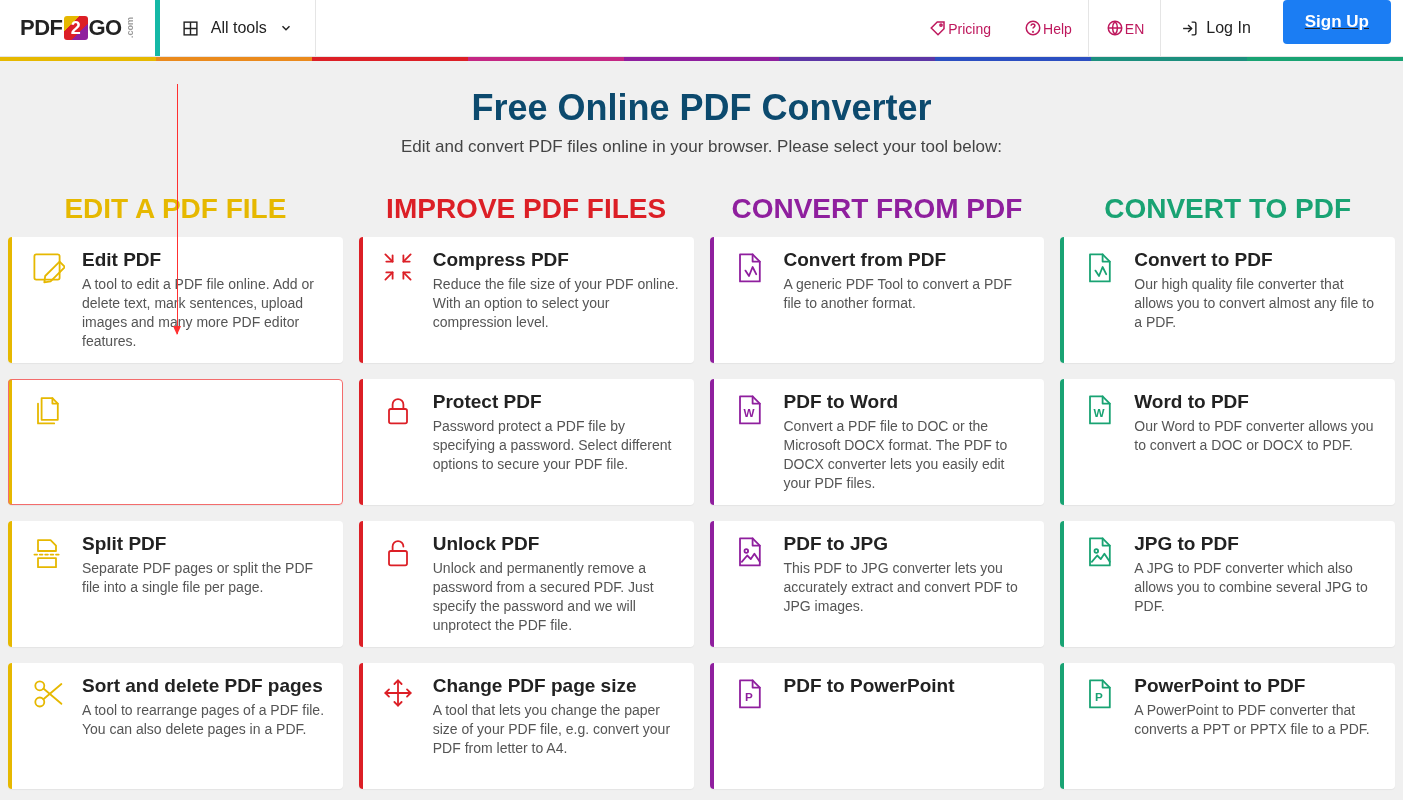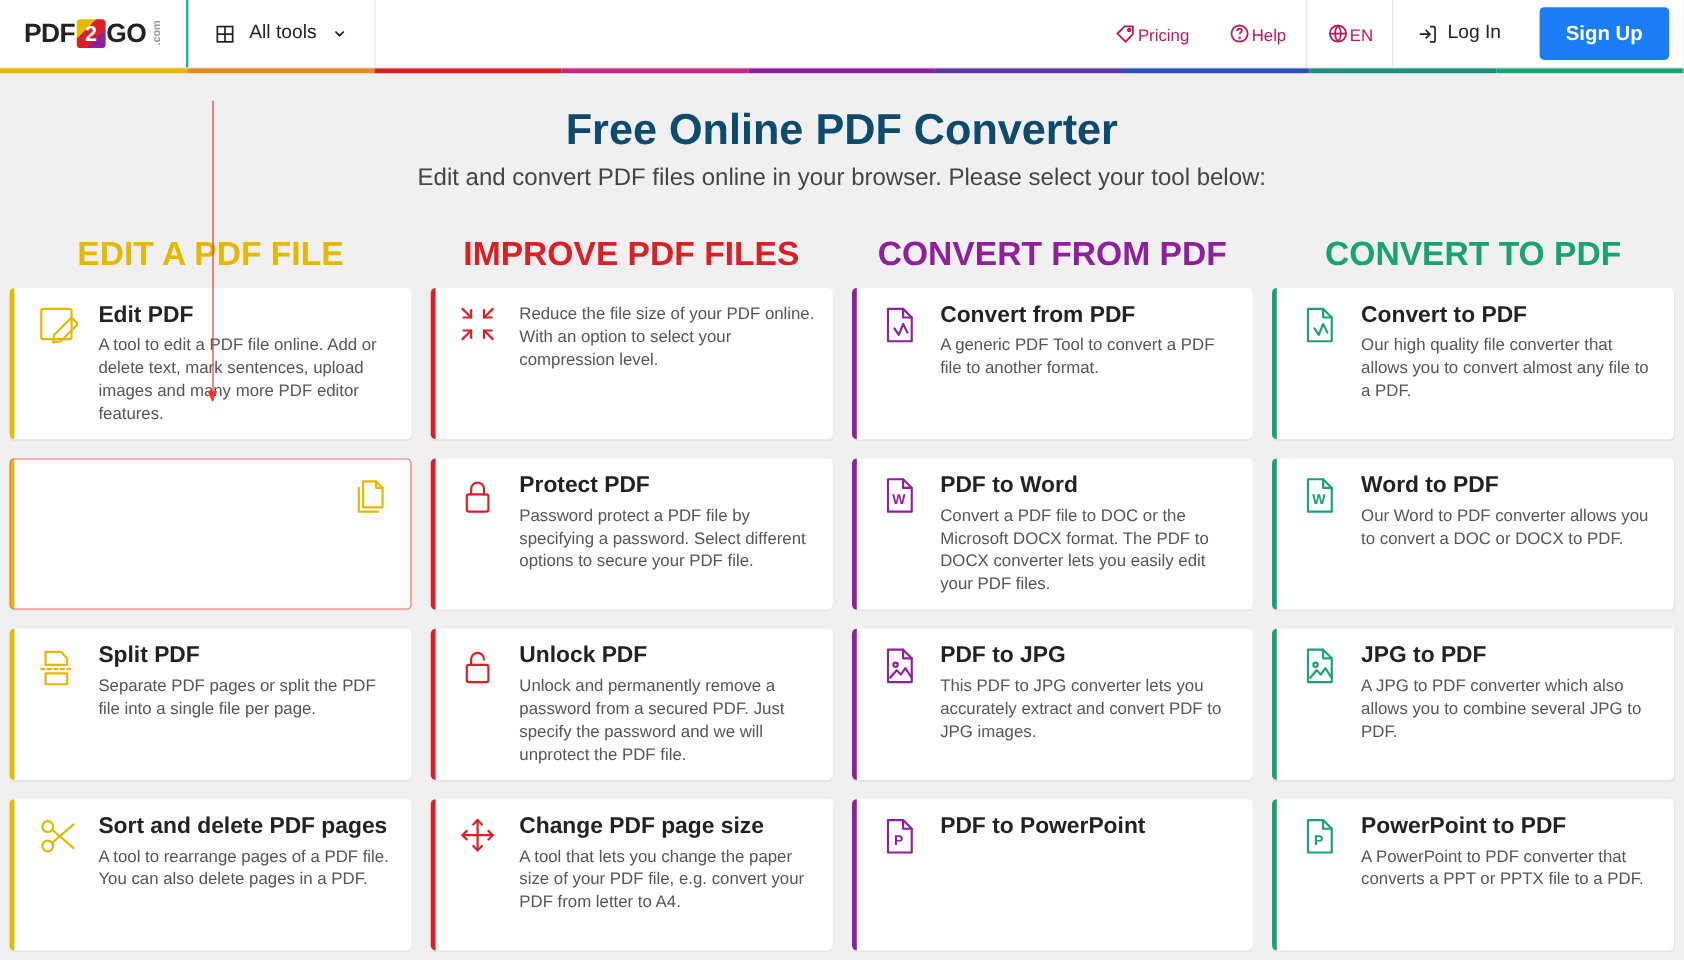--- a/index.html
+++ b/index.html
@@ -7,7 +7,7 @@
 
   
   .nav { height:57px; background:#fff; display:flex; align-items:stretch; border-bottom:1px solid #e5e5e5; }
-  .brand { display:flex; align-items:center; padding:0 20px; border-right:2px solid #14b8a6; }
+  .brand { display:flex; align-items:center; padding:0 20px; border-right:5px solid #14b8a6; }
   .brand .logo-text { font-size:22px; font-weight:700; color:#222; letter-spacing:-0.5px; display:flex; align-items:center;}
   .brand .two { display:inline-flex; width:24px; height:24px; border-radius:3px; color:#fff; font-size:18px; align-items:center; justify-content:center; margin:0 1px;
     background: linear-gradient(135deg,#e6b800 0 33%, #dc1f26 33% 66%, #8f1f9e 66%); }

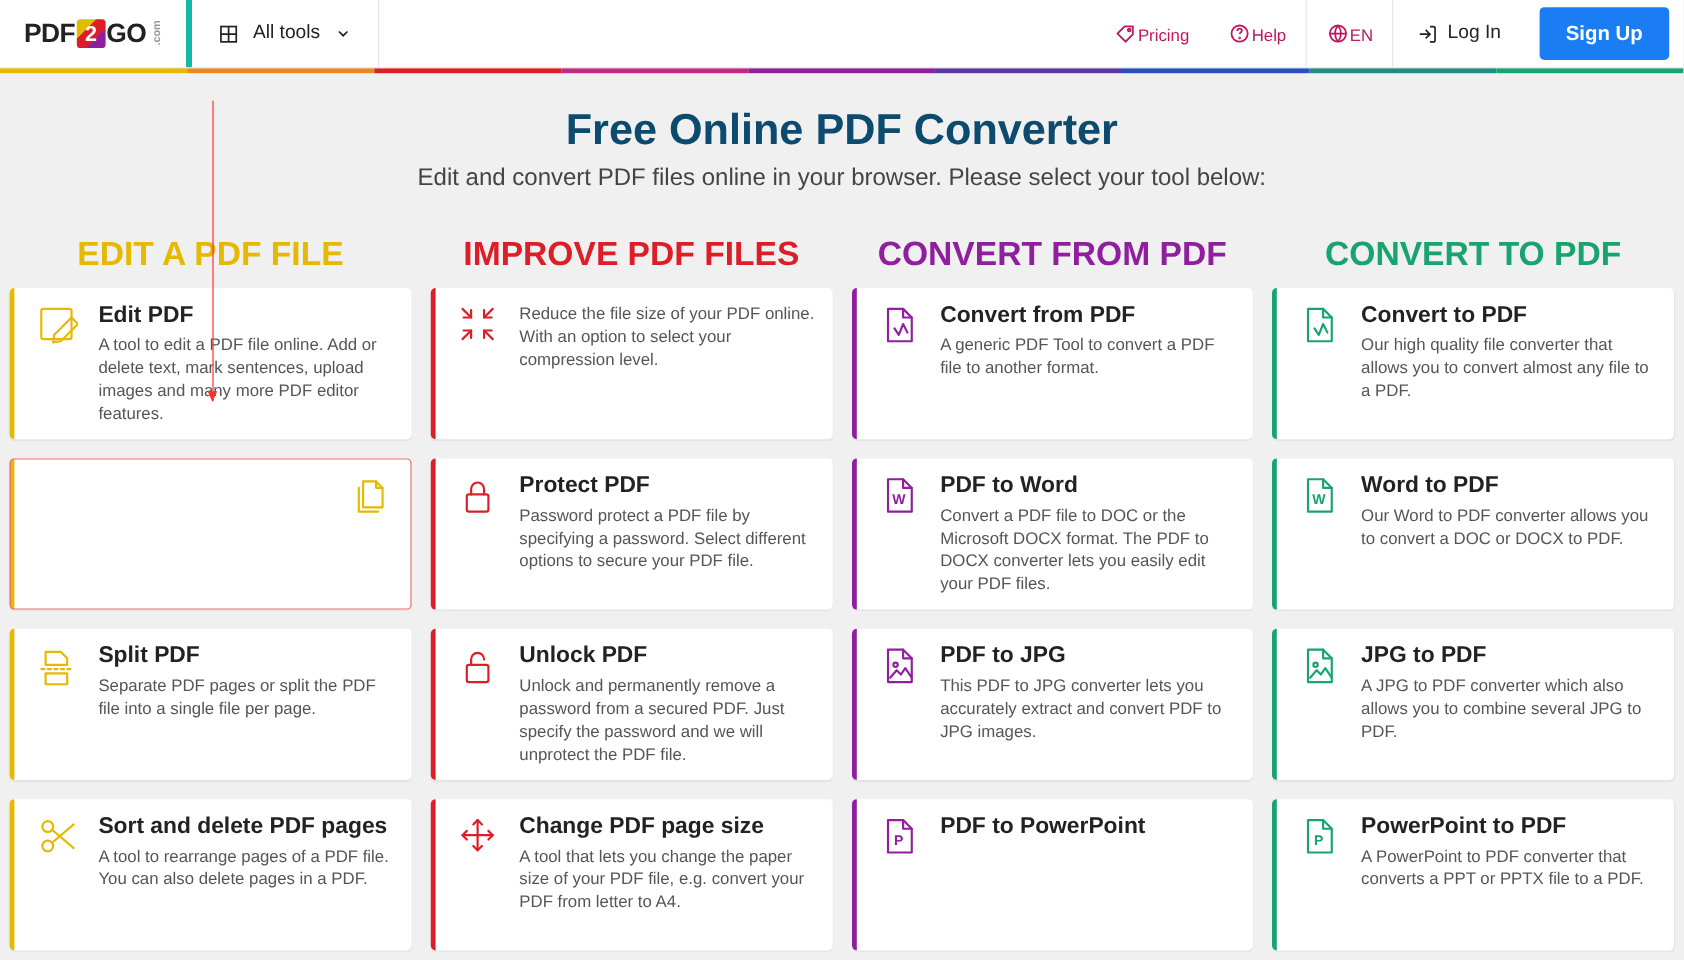--- a/index.html
+++ b/index.html
@@ -22,7 +22,7 @@
   .nav-item .lbl { font-size:14px; margin-top:2px;}
   .sep { width:1px; background:#e5e5e5;}
   .login { display:flex; align-items:center; padding:0 20px; gap:8px; cursor:pointer; font-size:16px;}
-  .signup { display:flex; align-items:center; padding:0 12px; }
+  .signup { display:flex; align-items:flex-start; padding:0 12px;text-decoration:underline; }
   .signup button { background:#1b7df3; border:none; color:#fff; font-size:17px; font-weight:600; padding:12px 22px; border-radius:4px; cursor:pointer;}
 
   

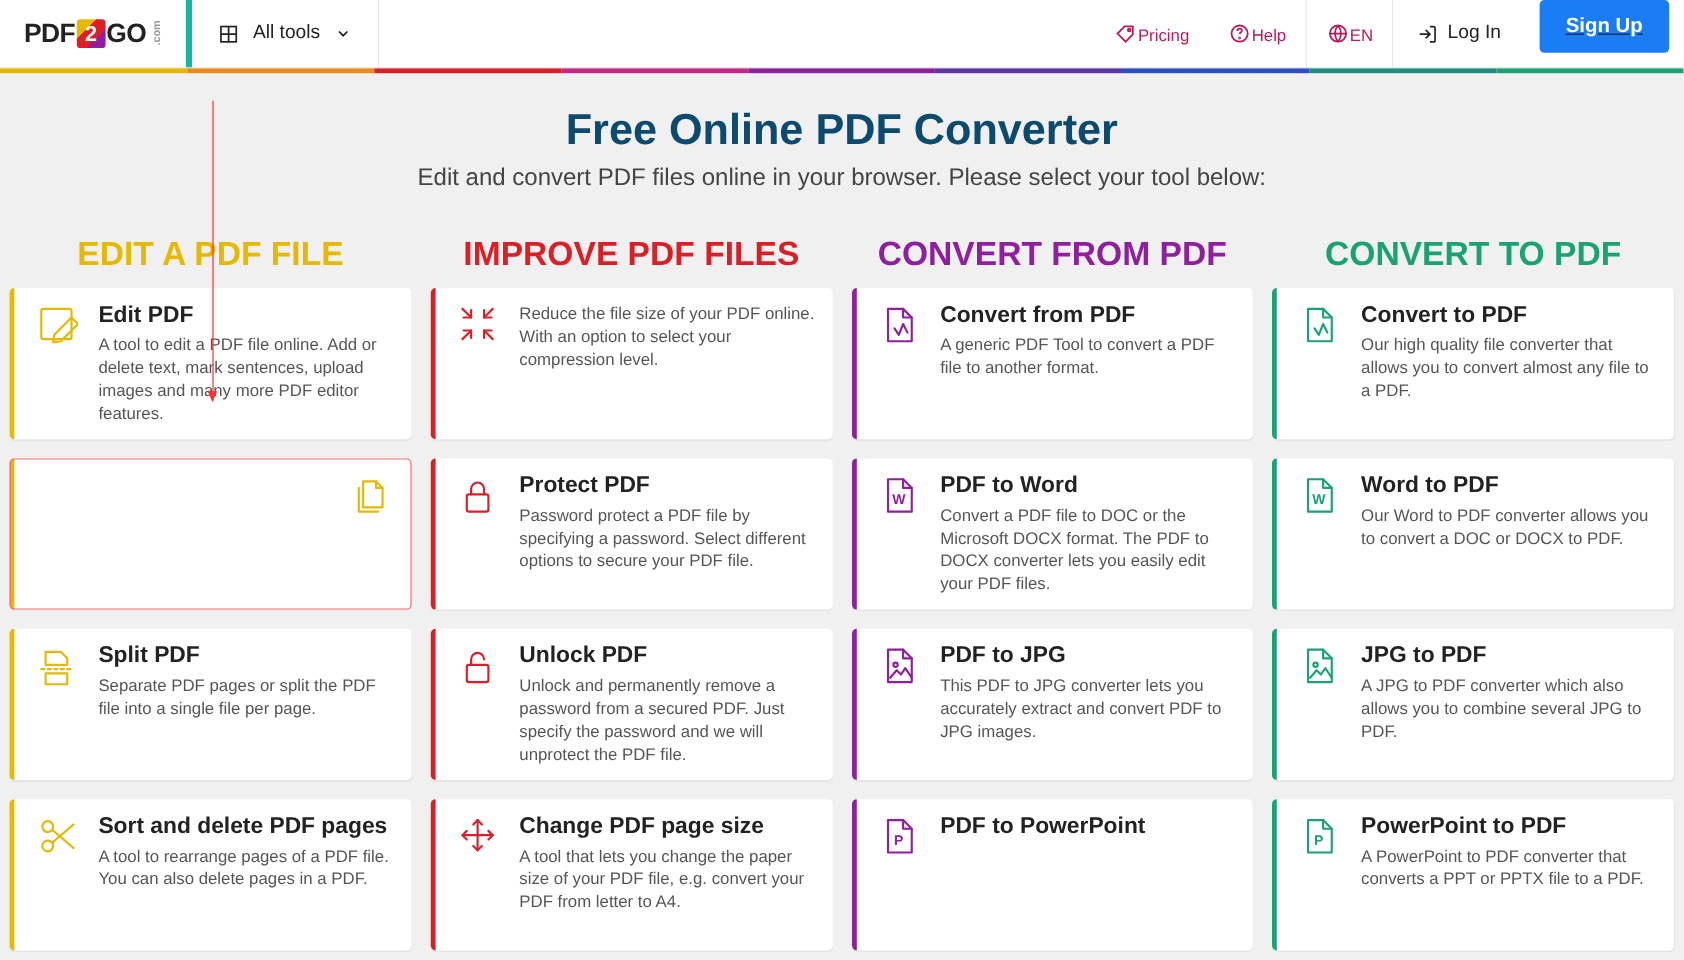--- a/index.html
+++ b/index.html
@@ -32,7 +32,7 @@
   
   .hero { text-align:center; padding:26px 0 18px; }
   .hero h1 { font-size:36px; font-weight:700; color:#0c4a6e;}
-  .hero p  { font-size:20px; color:#444; margin-top:8px;}
+  .hero p  { font-size:17px; color:#444; margin-top:8px;}
 
   
   .grid { display:flex; gap:16px; padding:0 8px; }

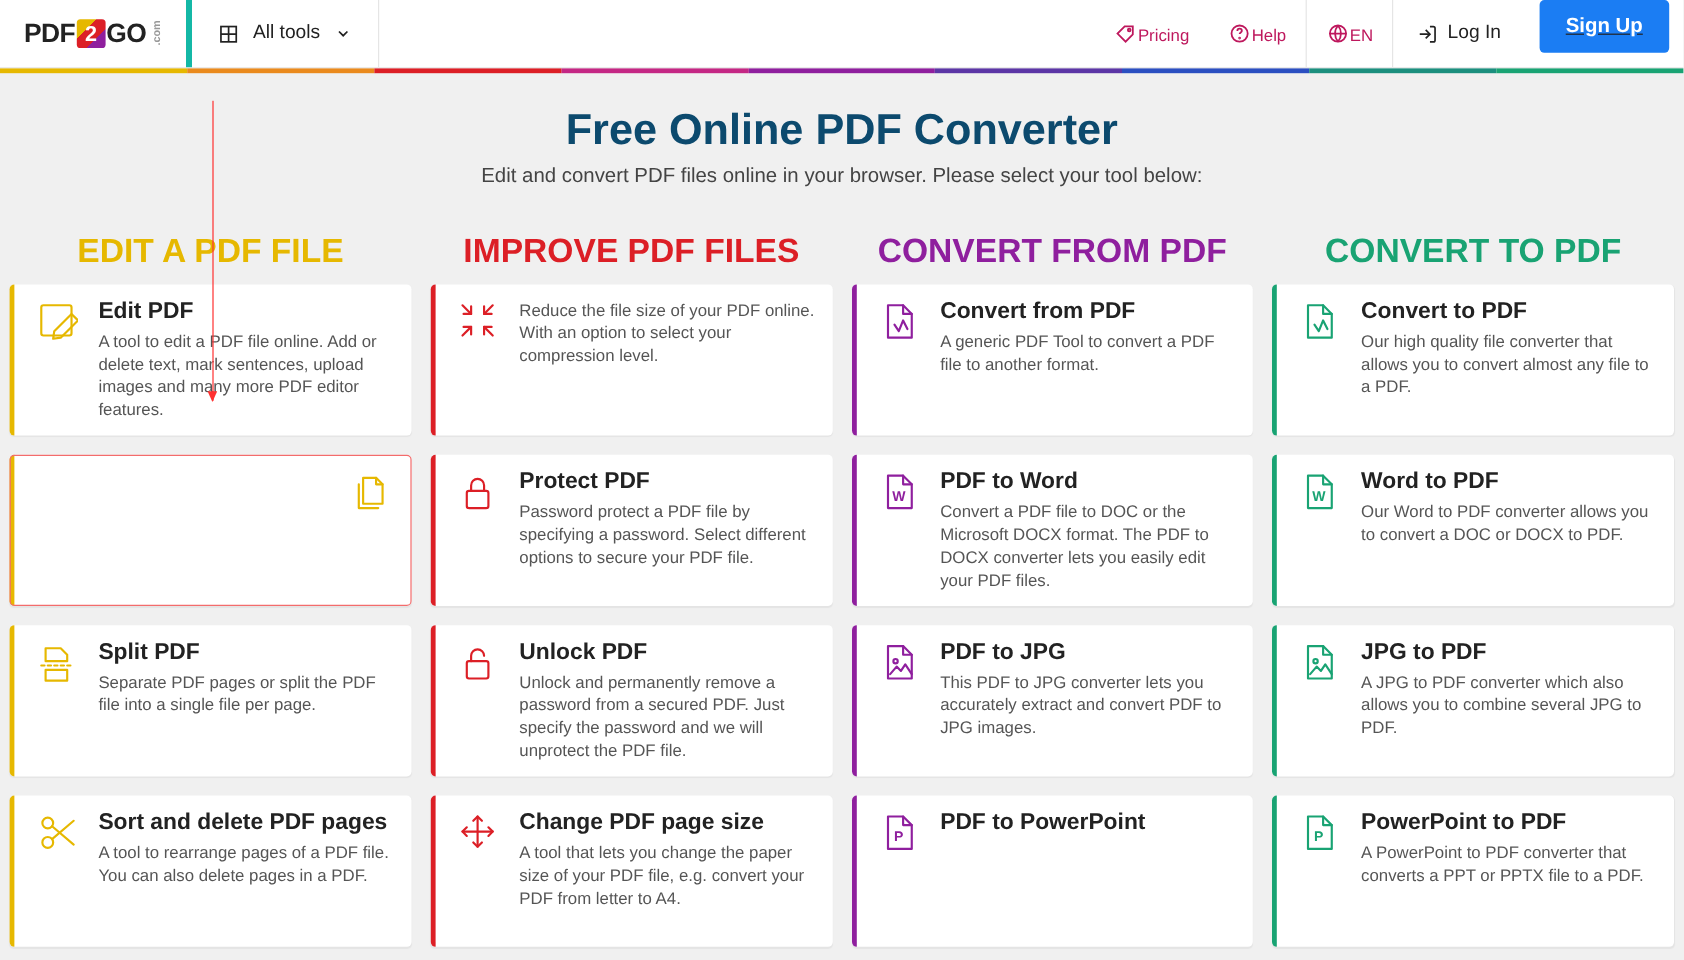--- a/index.html
+++ b/index.html
@@ -43,7 +43,7 @@
   .c-purple { color:#8f1f9e; } .b-purple { background:#8f1f9e; }
   .c-green  { color:#19a373; } .b-green  { background:#19a373; }
 
-  .card { background:#fff; border-radius:4px; margin-bottom:16px; display:flex; position:relative; min-height:126px; box-shadow: 0 1px 1px rgba(0,0,0,0.05); cursor:pointer;justify-content:space-between; }
+  .card { background:#fff; border-radius:4px; margin-bottom:16px; display:flex; position:relative; min-height:126px; box-shadow: 0 1px 1px rgba(0,0,0,0.05); cursor:pointer; }
   .card .bar { width:4px; border-radius:4px 0 0 4px; }
   .card .icon { width:70px; display:flex; align-items:flex-start; justify-content:center; padding-top:12px; }
   .card .body { padding:12px 14px 12px 0; flex:1; }

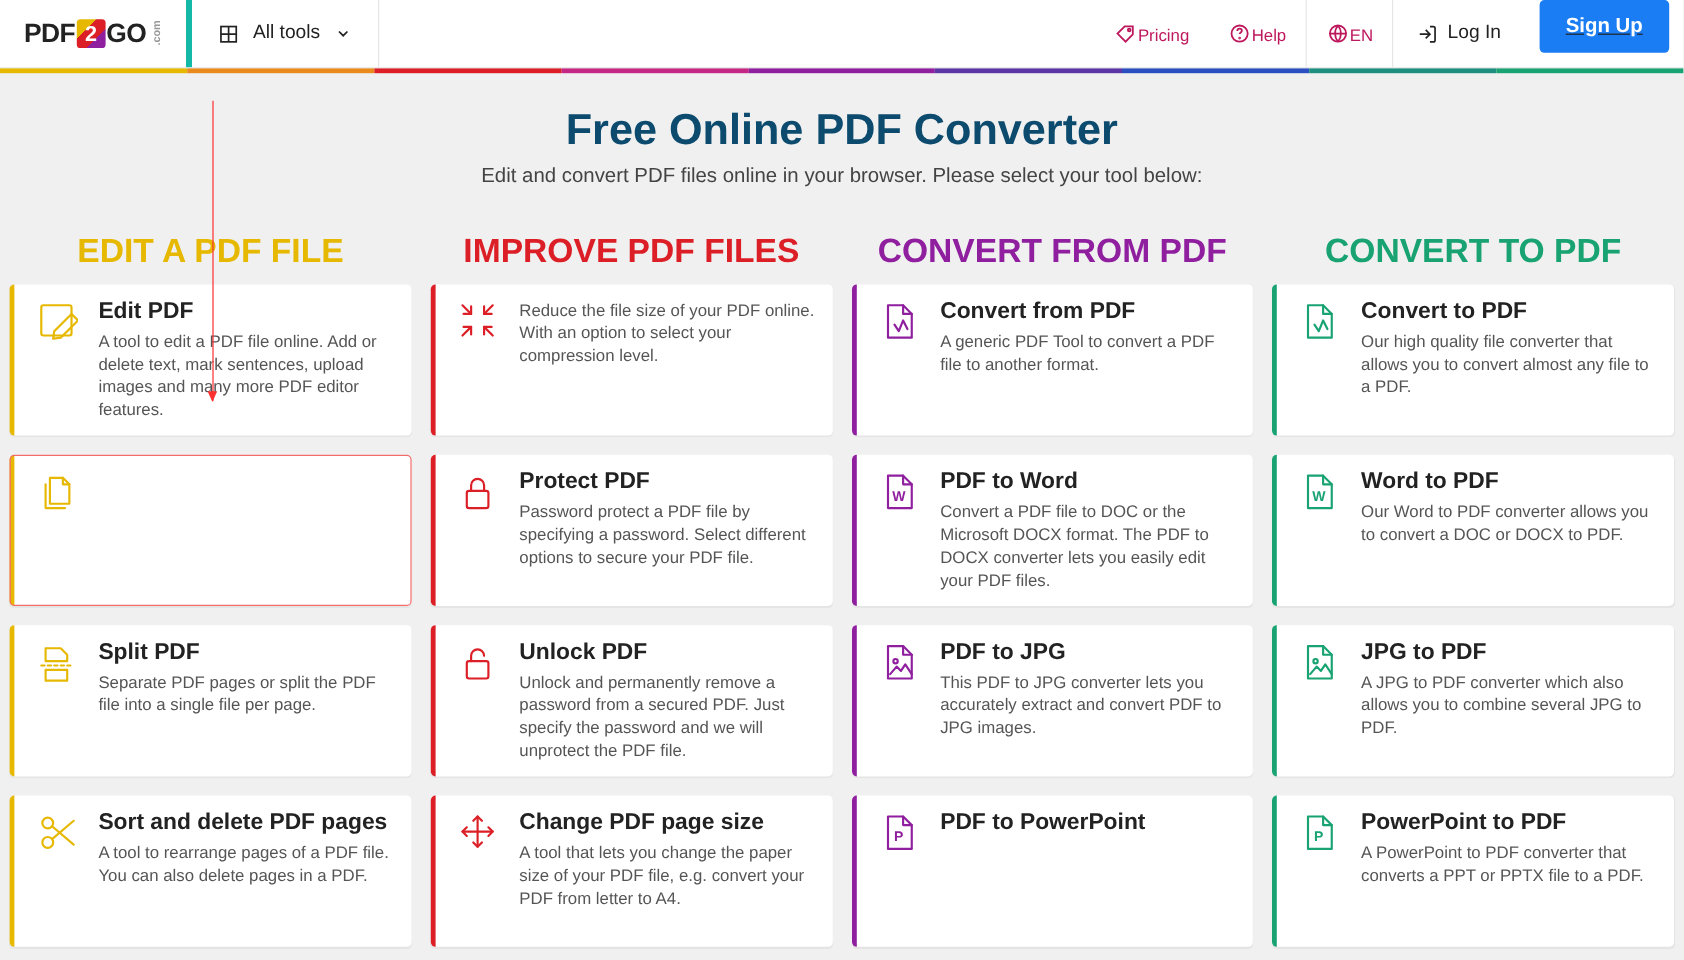--- a/index.html
+++ b/index.html
@@ -202,6 +202,7 @@
           </svg>
         </div>
         <div class="body">
+          <h3>Compress PDF</h3>
           <p>Reduce the file size of your PDF online. With an option to select your compression level.</p>
         </div>
       </div>

